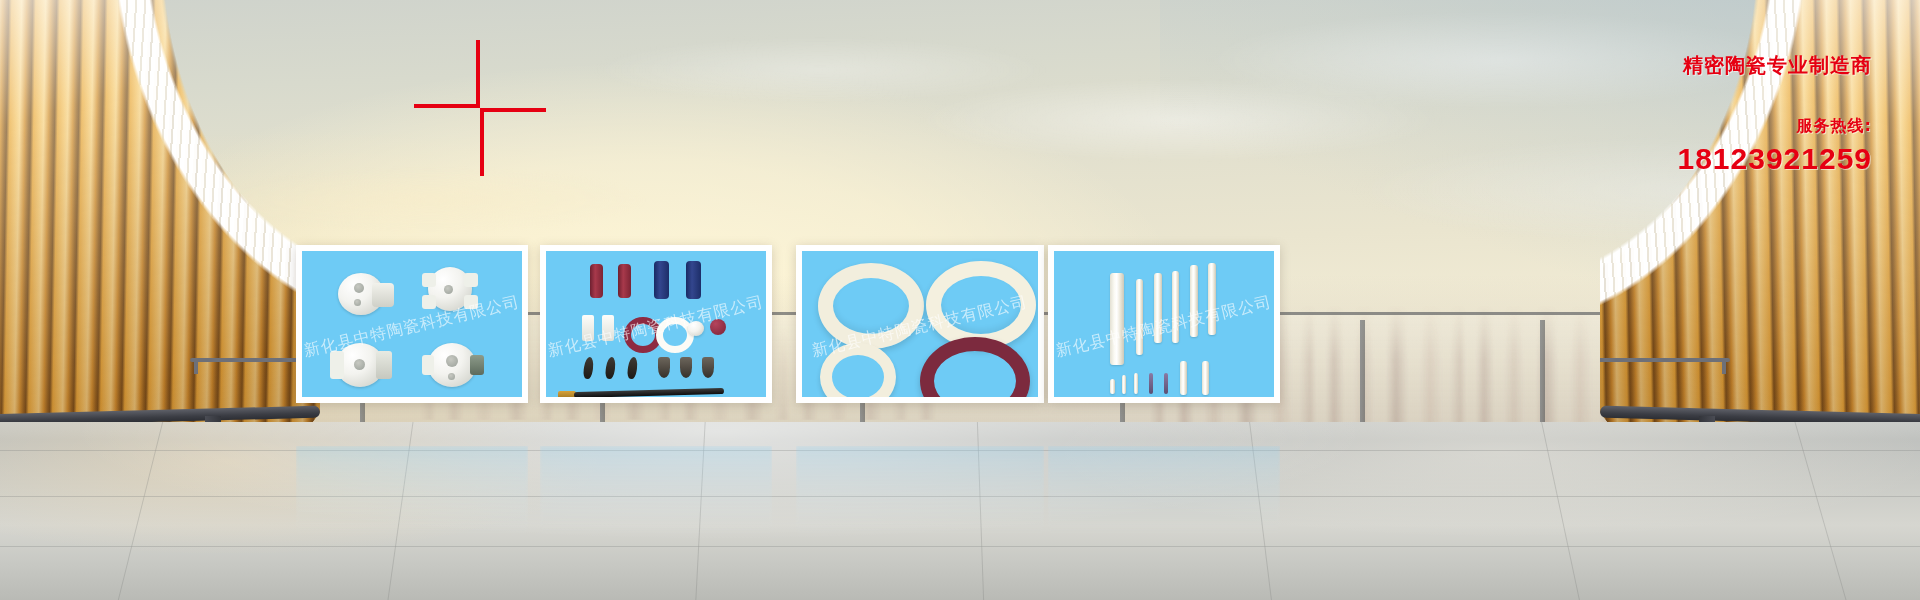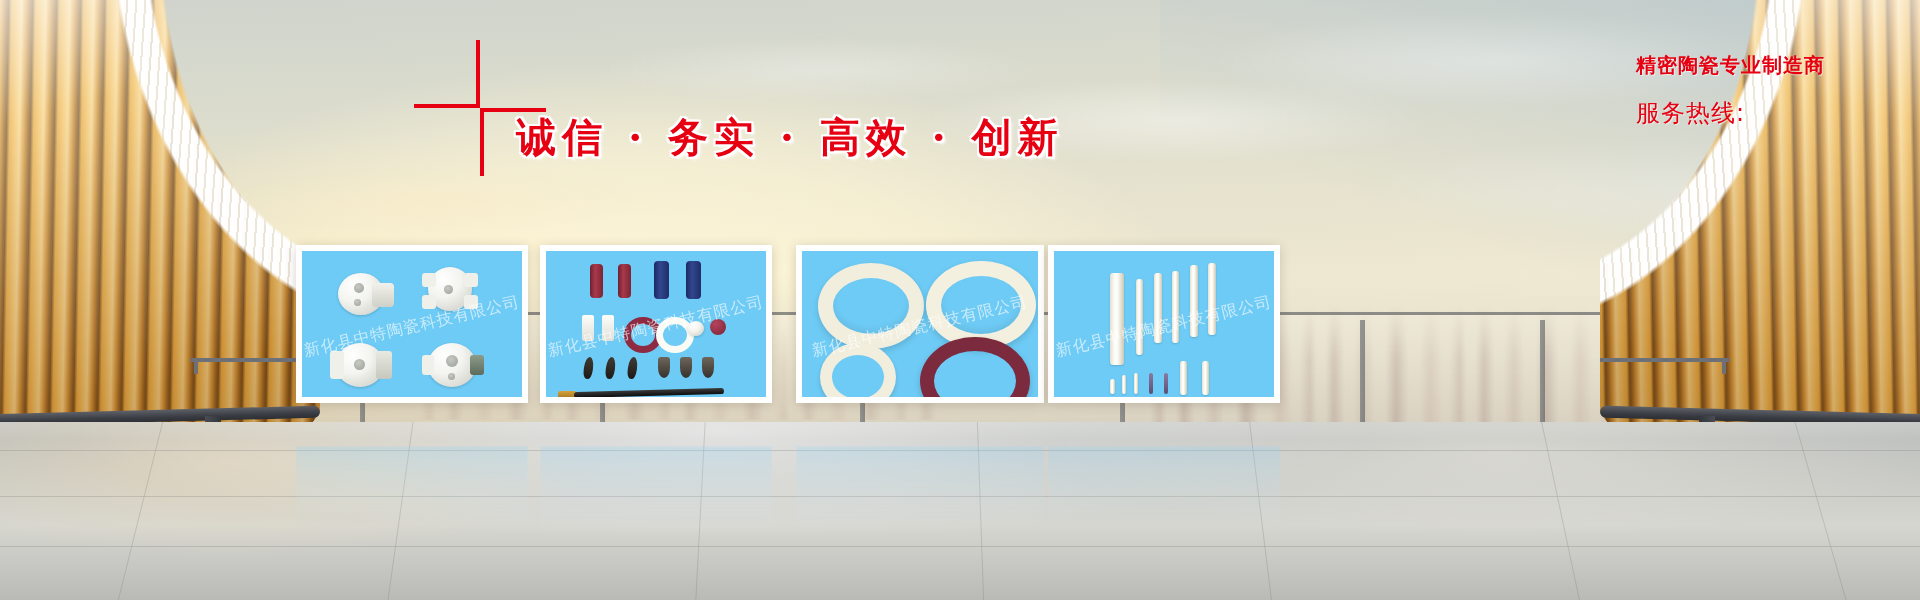--- a/index.html
+++ b/index.html
@@ -201,7 +201,7 @@
   }
 
   
-  .contact{position:absolute;right:54px;top:52px;text-align:left;width:230px;}
+  .contact{position:absolute;right:48px;top:52px;text-align:right;width:230px;}
   .contact .c1{
     font-family:"DejaVu Sans",sans-serif;font-weight:bold;font-size:20px;color:#e60012;
     letter-spacing:1px;line-height:1.35;

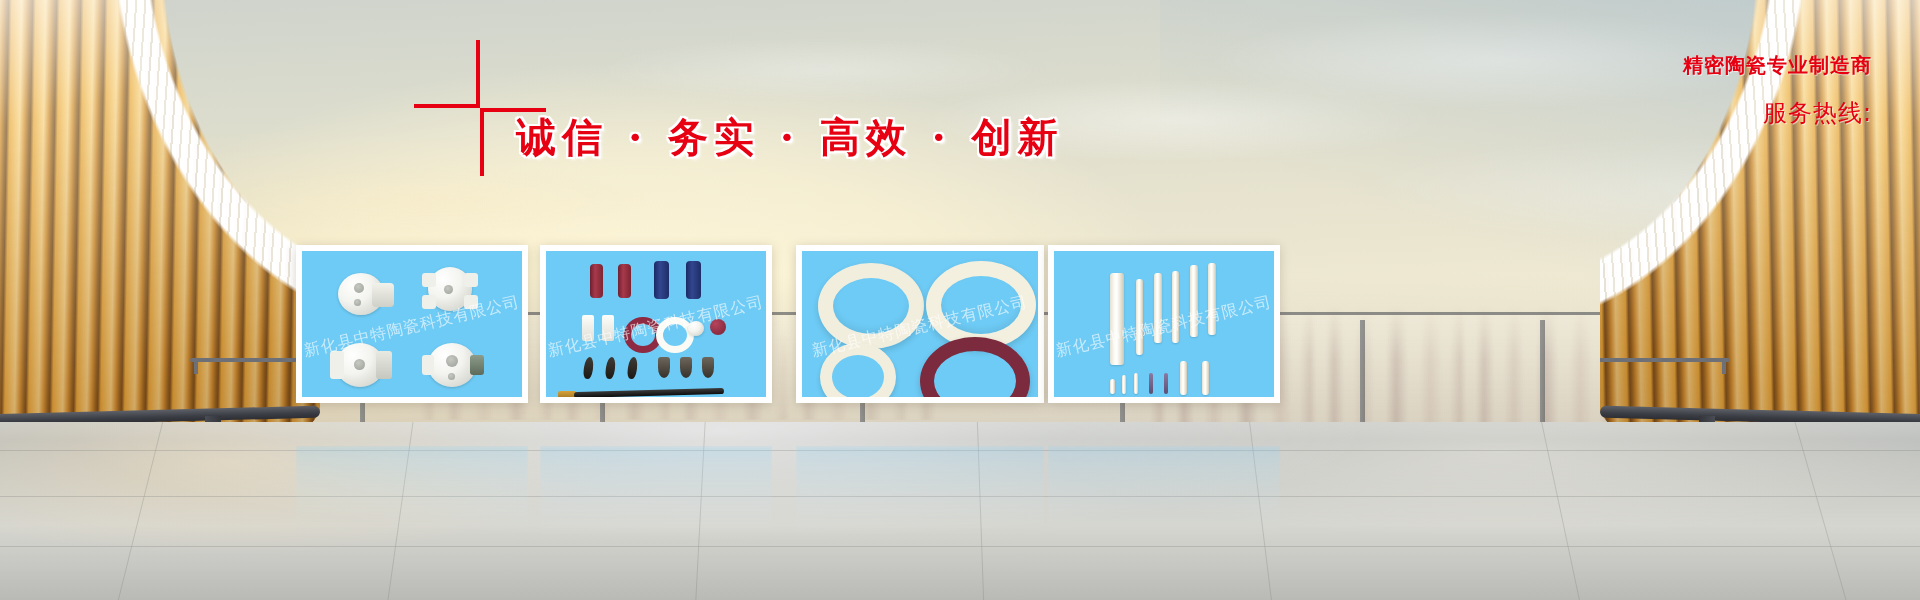--- a/index.html
+++ b/index.html
@@ -378,7 +378,6 @@
       <div class="bk-br-h"></div>
         <div class="bk-br-v"></div>
     </div>
-    <div class="slogan-cn">诚信 · 务实 · 高效 · 创新</div>
   </div>
 
   <div class="contact">

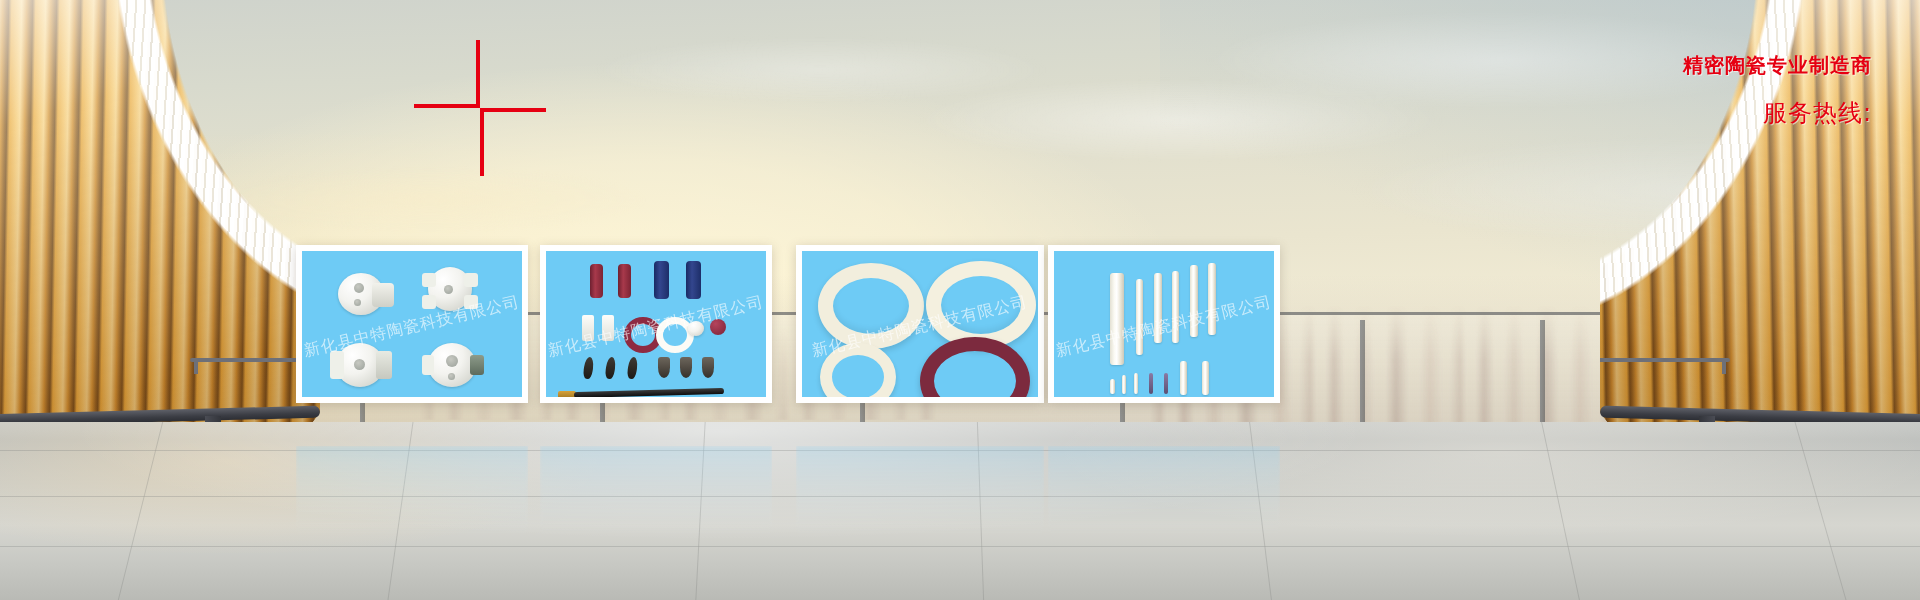--- a/index.html
+++ b/index.html
@@ -208,8 +208,8 @@
     text-shadow:1px 1px 0 rgba(255,255,255,.55);
   }
   .contact .c2{
-    font-family:"DejaVu Sans",sans-serif;font-weight:normal;font-size:24px;color:#e60012;
-    letter-spacing:1px;margin-top:18px;line-height:1.35;
+    font-family:"DejaVu Sans",sans-serif;font-weight:bold;font-size:16px;color:#e60012;
+    letter-spacing:1px;margin-top:36px;line-height:1.35;
     text-shadow:1px 1px 0 rgba(255,255,255,.55);
   }
   .contact .c3{

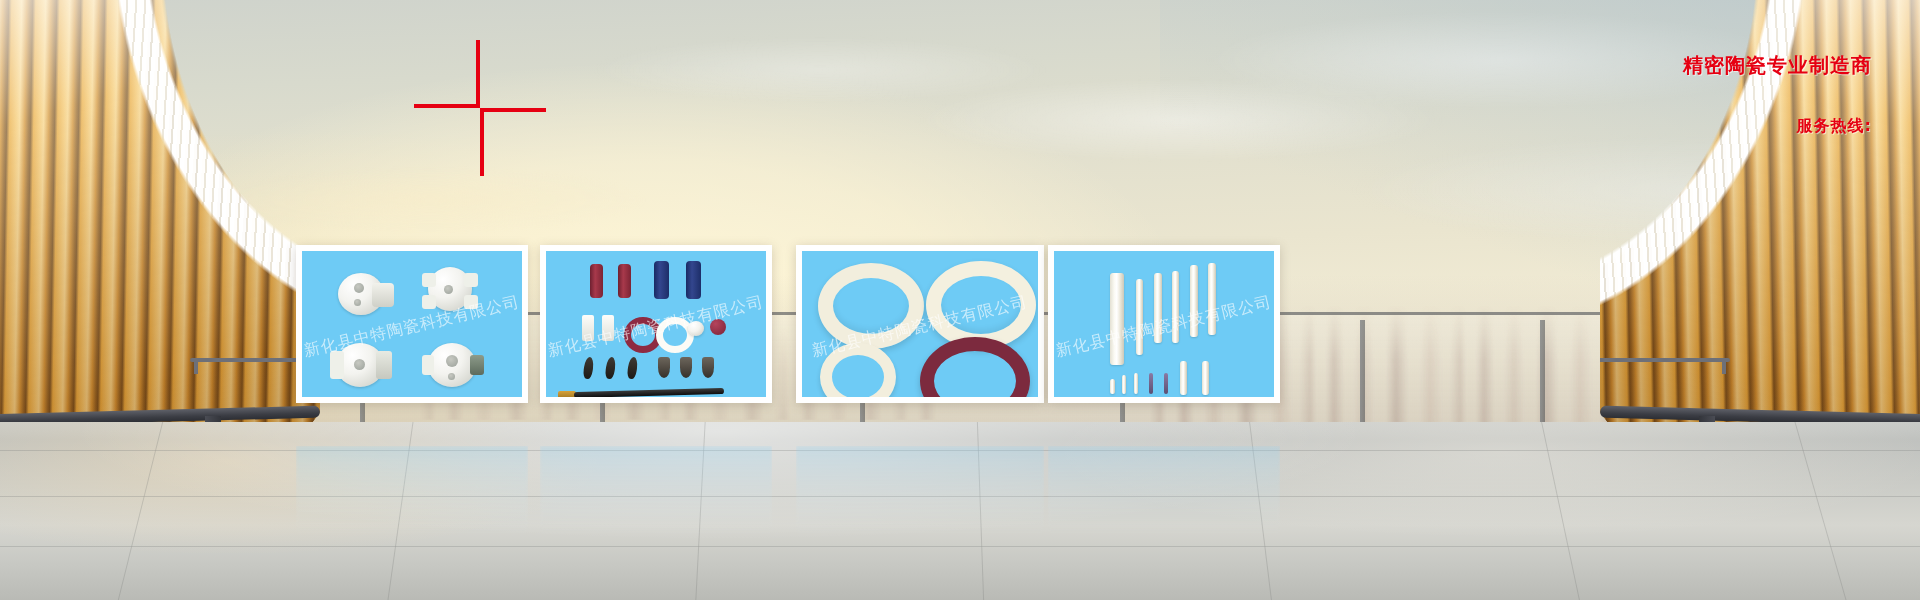--- a/index.html
+++ b/index.html
@@ -383,6 +383,7 @@
   <div class="contact">
     <div class="c1">精密陶瓷专业制造商</div>
     <div class="c2">服务热线:</div>
+    <div class="c3">18123921259</div>
   </div>
 
 </div>

